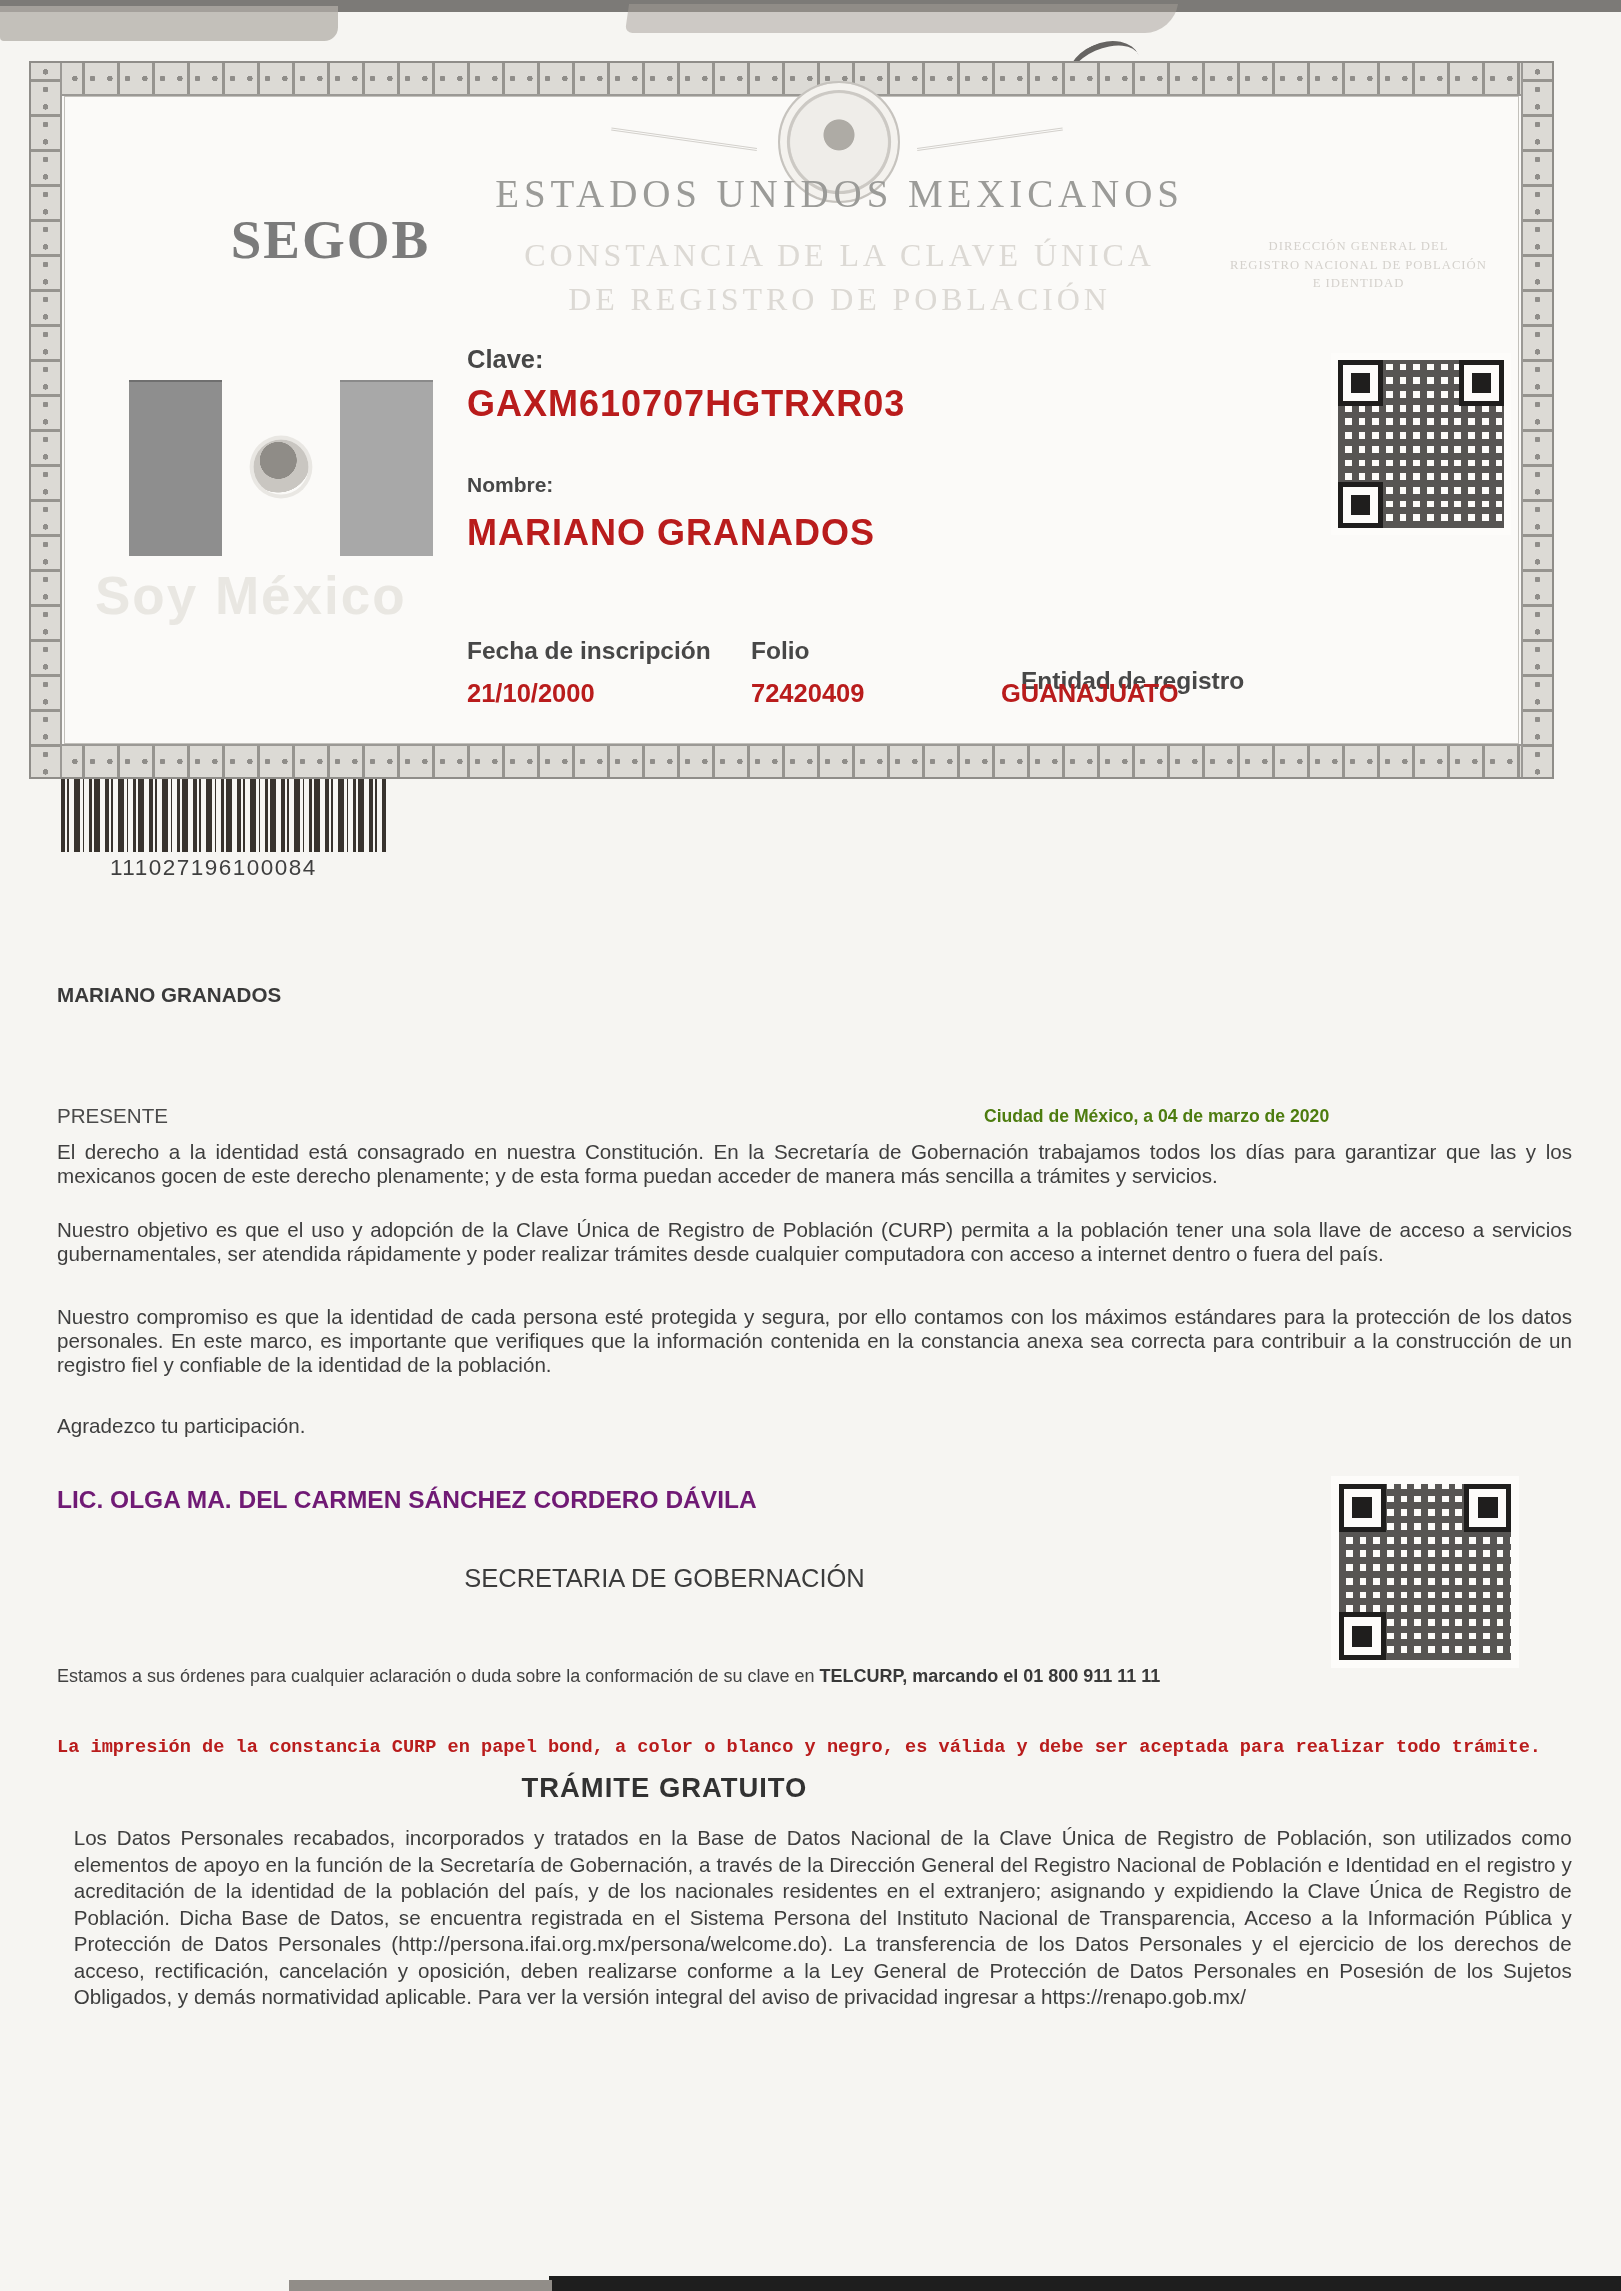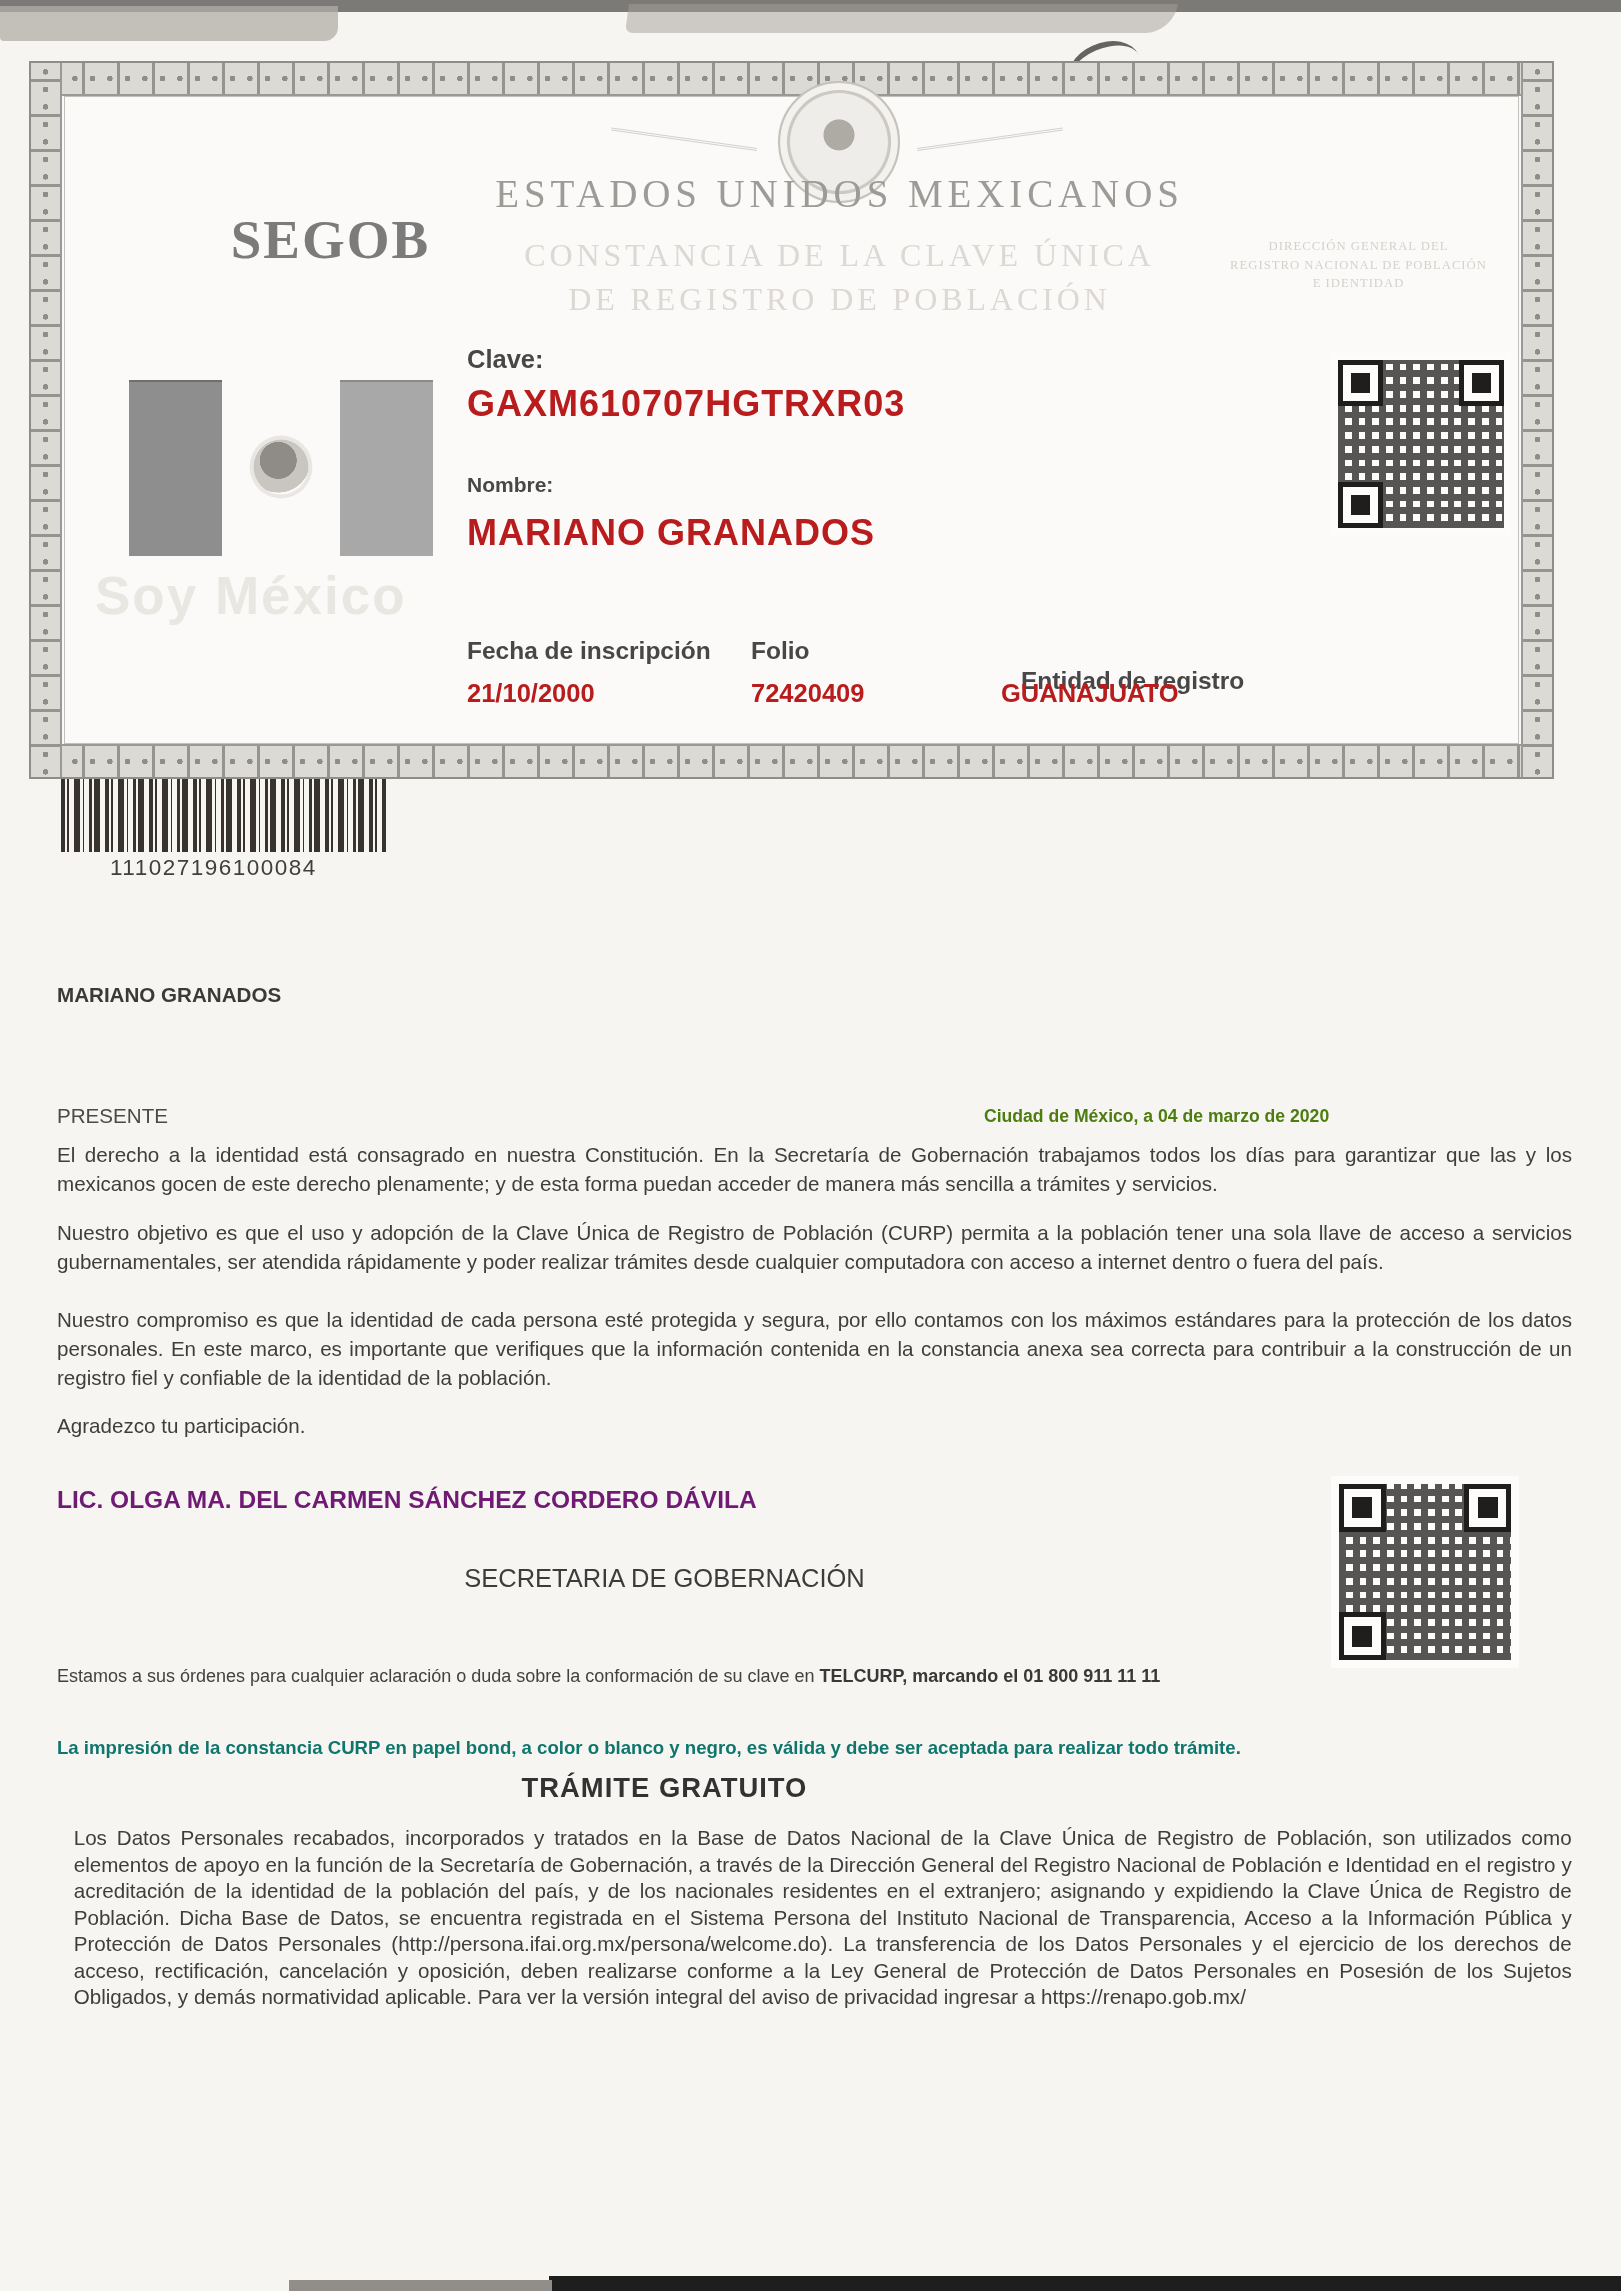--- a/index.html
+++ b/index.html
@@ -134,7 +134,7 @@
   .recipient{top:983px;font-size:20.6px;font-weight:bold;color:#3a3a3a;}
   .salutation{top:1104px;font-size:20.6px;color:#4a4a4a;}
   .dateline{top:1106px;left:927px;width:588px;text-align:left;font-size:17.6px;font-weight:bold;color:#4d7c0f;}
-  .para{width:1515px;font-size:20.6px;line-height:29px;text-align:justify;color:#3e3e3e;}
+  .para{width:1515px;font-size:20.6px;line-height:24px;text-align:justify;color:#3e3e3e;}
   .p1{top:1140px;}
   .p2{top:1218px;}
   .p3{top:1305px;}

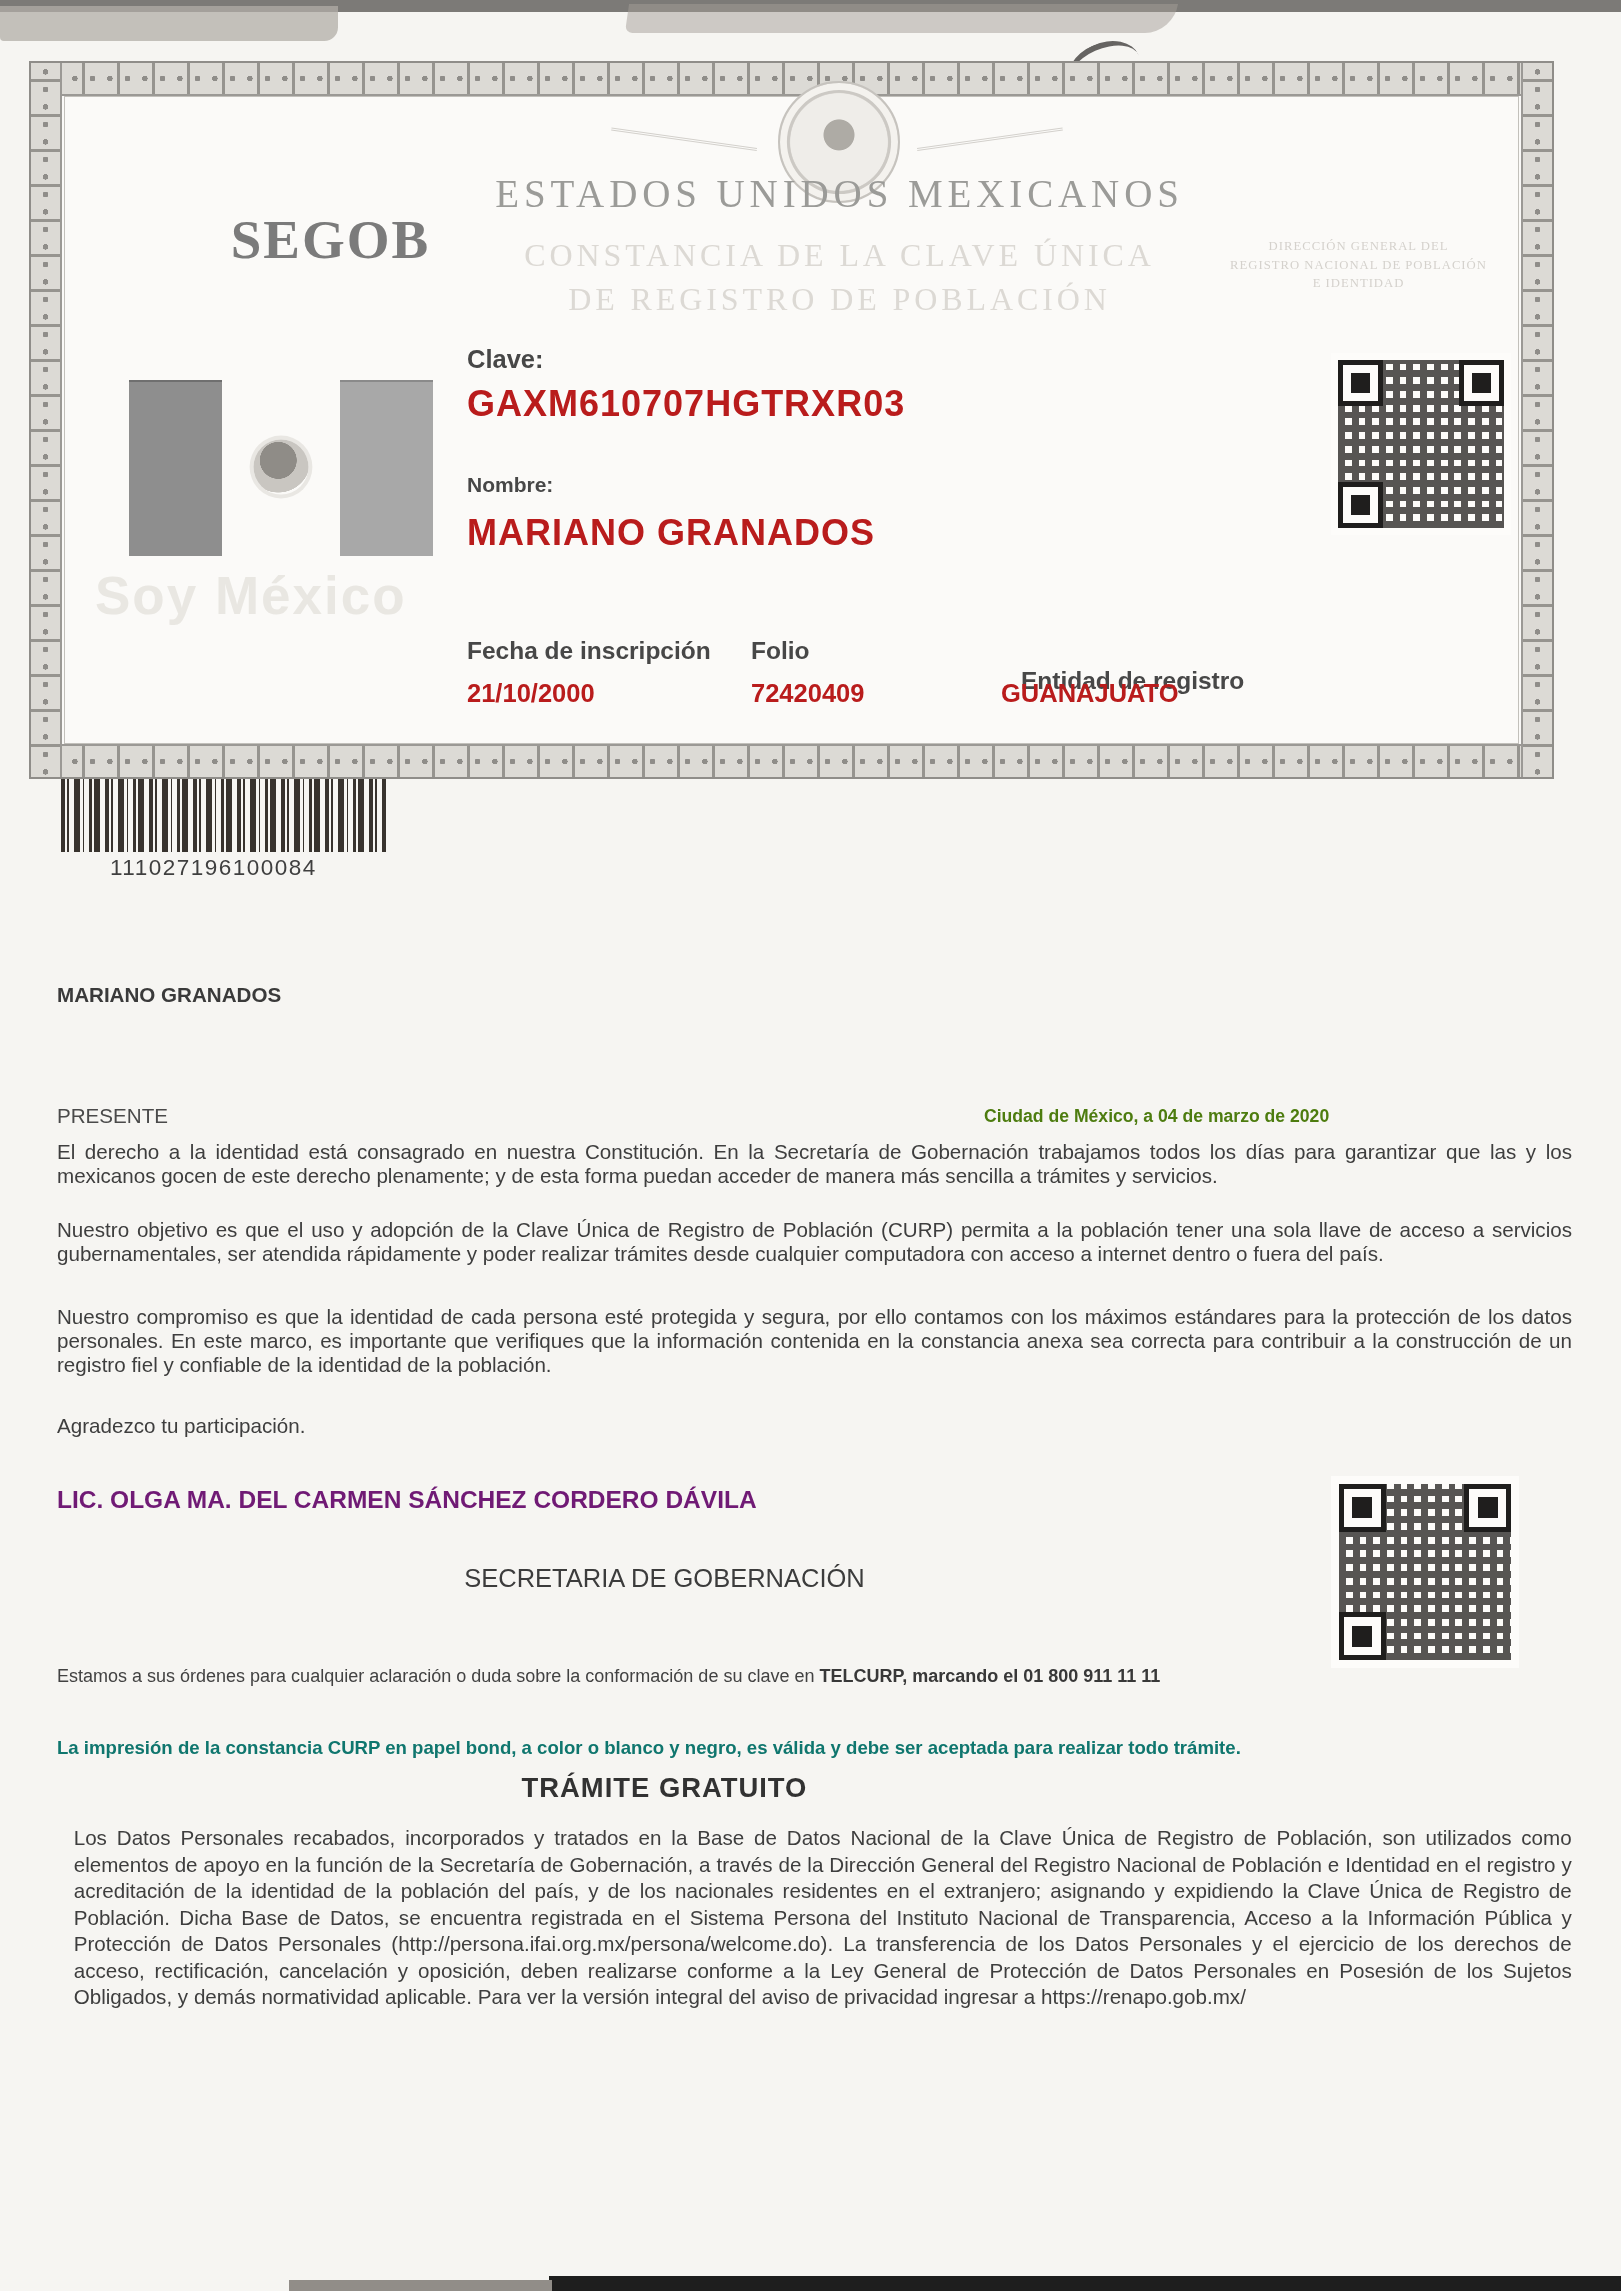--- a/index.html
+++ b/index.html
@@ -143,7 +143,7 @@
   .signer-title{top:1564px;width:1215px;text-align:center;font-size:25.5px;color:#3c3c3c;}
   .contact{top:1666px;width:1515px;font-size:18px;color:#424242;}
   .contact b{color:#383838;}
-  .print-notice{top:1737px;width:1515px;font-size:18.6px;font-weight:bold;color:#0f766e;}
+  .print-notice{top:1737px;width:1515px;font-size:18.6px;font-weight:bold;color:#b91c1c;font-family:Liberation Mono, monospace;}
   .free-notice{top:1772px;width:1215px;text-align:center;font-size:27.4px;font-weight:bold;color:#323232;letter-spacing:1px;}
   .privacy{top:1825px;left:16.7px;width:1498px;font-size:20.6px;line-height:26.5px;text-align:justify;color:#3e3e3e;}
 </style>

